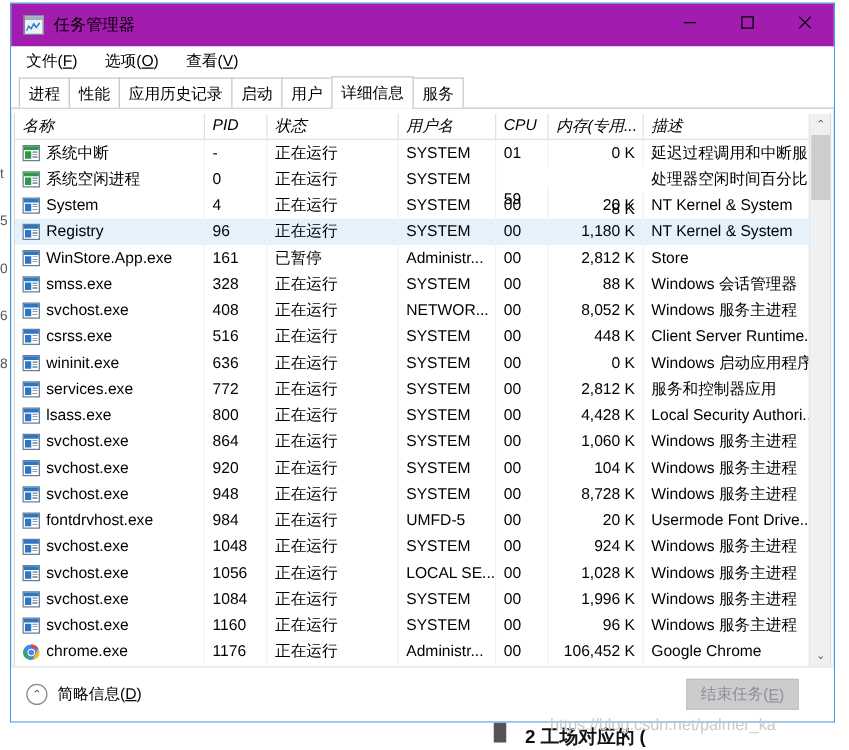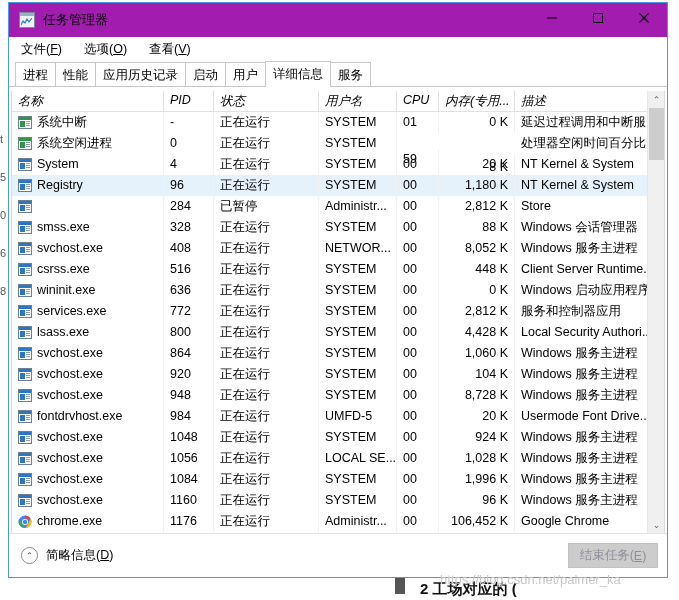--- a/index.html
+++ b/index.html
@@ -545,6 +545,7 @@
                 <div class="blk"></div>
                 <div class="lines"></div>
               </div>
+              <span>WinStore.App.exe</span>
             </div>
             <div class="cell" style="width: 50px; flex: 0 0 50px;">284</div>
             <div class="cell" style="width: 105px; flex: 0 0 105px;">已暂停</div>

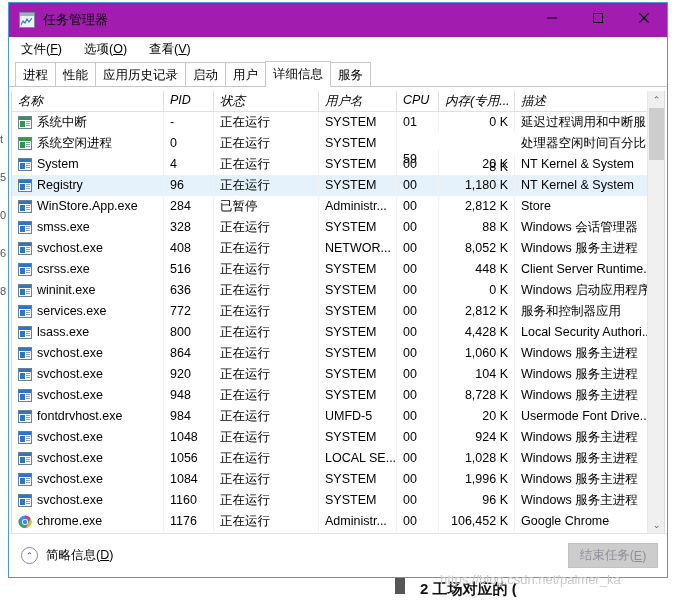--- a/index.html
+++ b/index.html
@@ -547,7 +547,7 @@
               </div>
               <span>WinStore.App.exe</span>
             </div>
-            <div class="cell" style="width: 50px; flex: 0 0 50px;">284</div>
+            <div class="cell" style="width: 50px; flex: 0 0 50px;">161</div>
             <div class="cell" style="width: 105px; flex: 0 0 105px;">已暂停</div>
             <div class="cell" style="width: 78px; flex: 0 0 78px;">Administr...</div>
             <div class="cell" style="width: 42px; flex: 0 0 42px;">00</div>

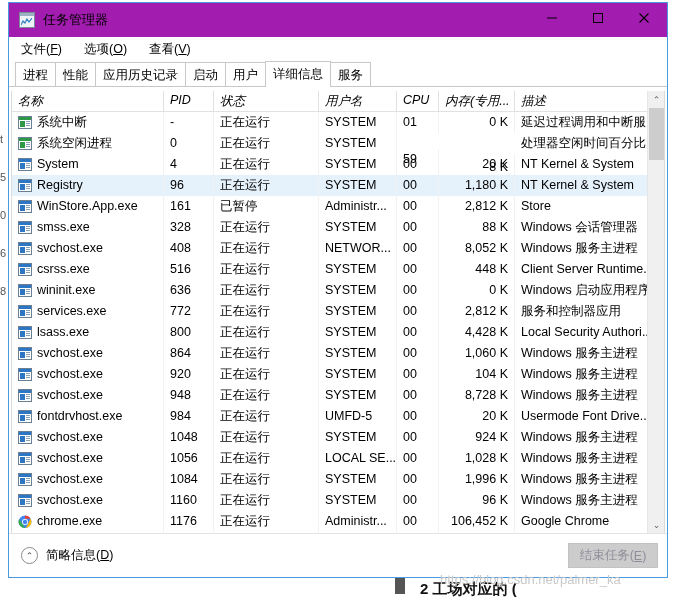--- a/index.html
+++ b/index.html
@@ -374,7 +374,7 @@
   }
   #end-task-btn {
     position: absolute;
-    right: 9px;
+    right: 28px;
     top: 9px;
     width: 90px;
     height: 25px;

